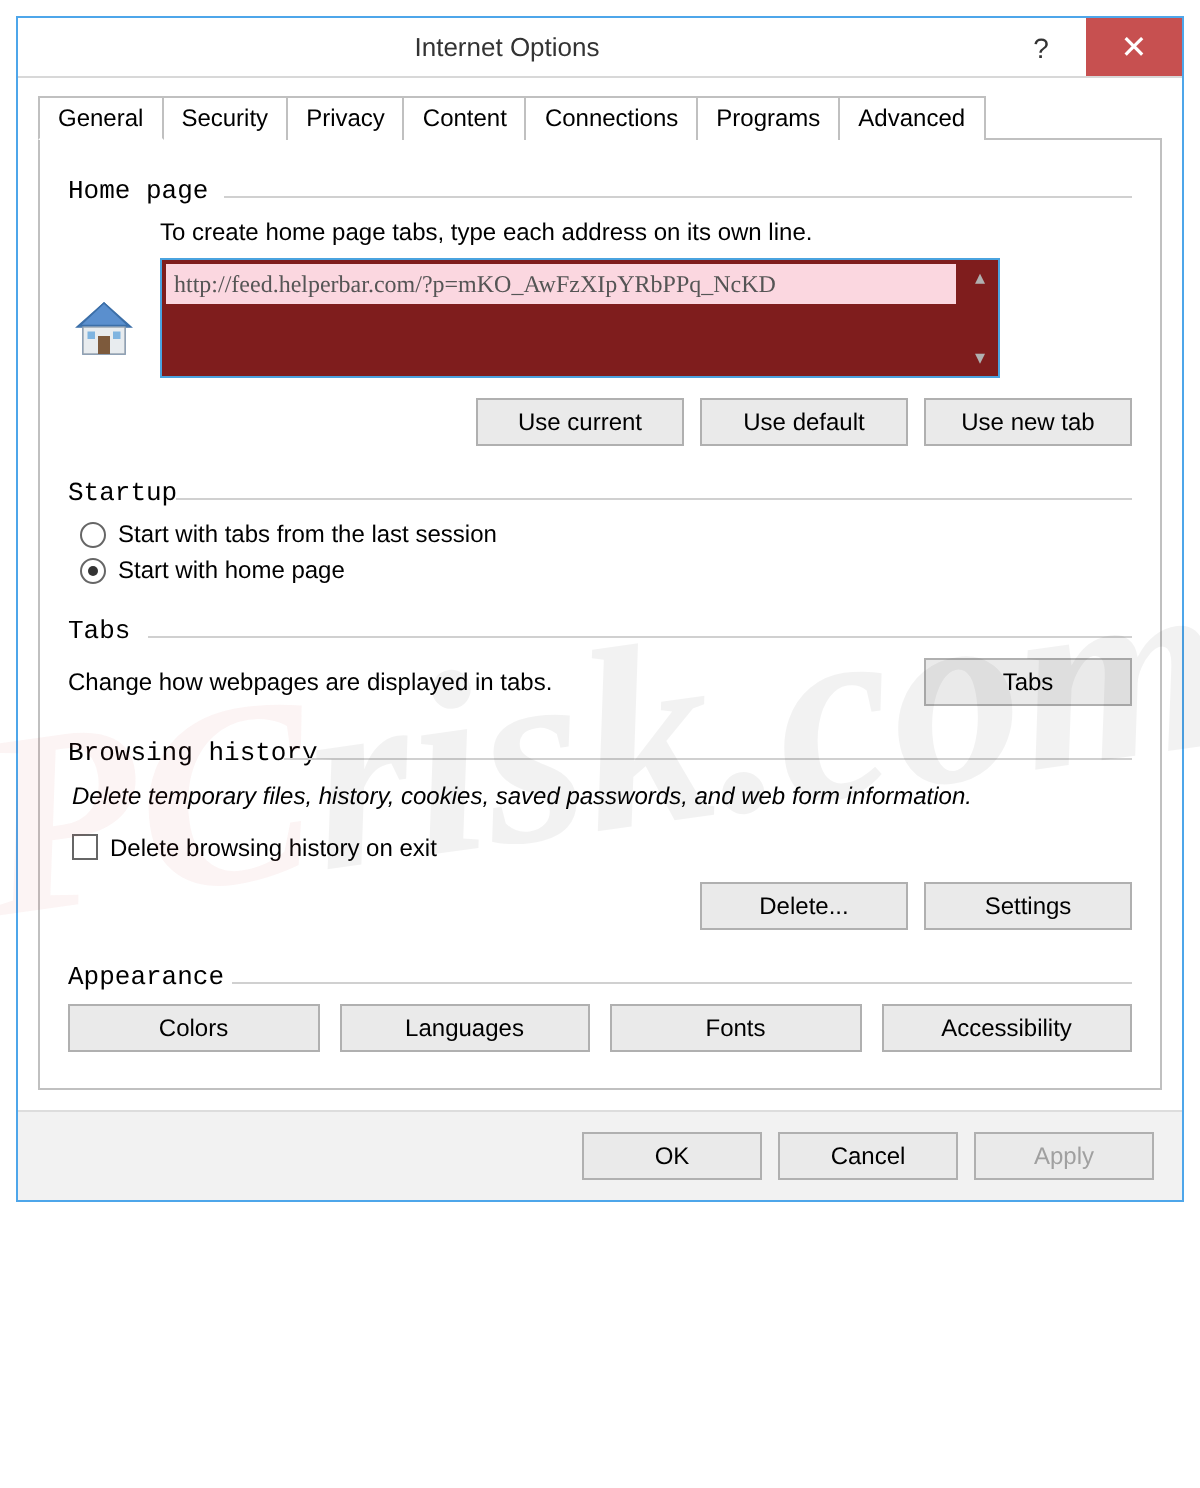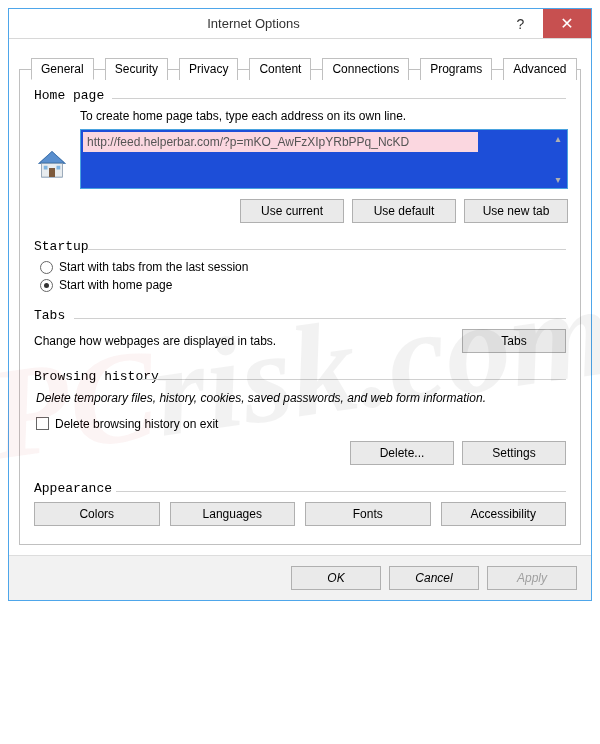--- a/index.html
+++ b/index.html
@@ -69,10 +69,9 @@
     background: #fff;
     font-size: 12px;
     position: relative;
-    top: 11px;
+    top: 1px;
     cursor: pointer;
     margin-right: -1px;
-    margin-left: 12px;
   }
   .tab.active {
     background: #fff;

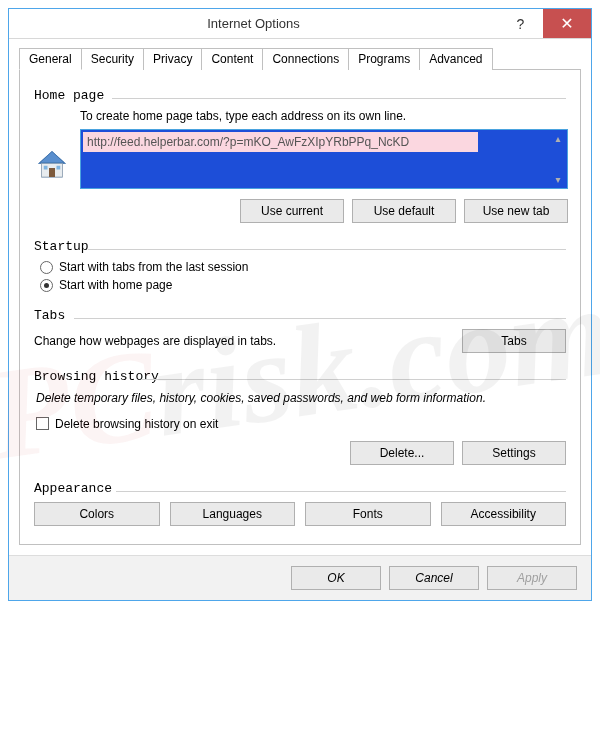--- a/index.html
+++ b/index.html
@@ -105,11 +105,12 @@
   .hp-text { font-size: 12px; margin-bottom: 6px; }
   .url-box {
     border: 1px solid #4aa3df;
-    width: 488px;
+    width: 420px;
     height: 60px;
     padding: 2px;
     position: relative;
-    background: #1d4ed8;
+    background: #7f1d1d;
+    font-family: Liberation Serif, serif;
   }
   .url-text {
     background: #fbd7e0;

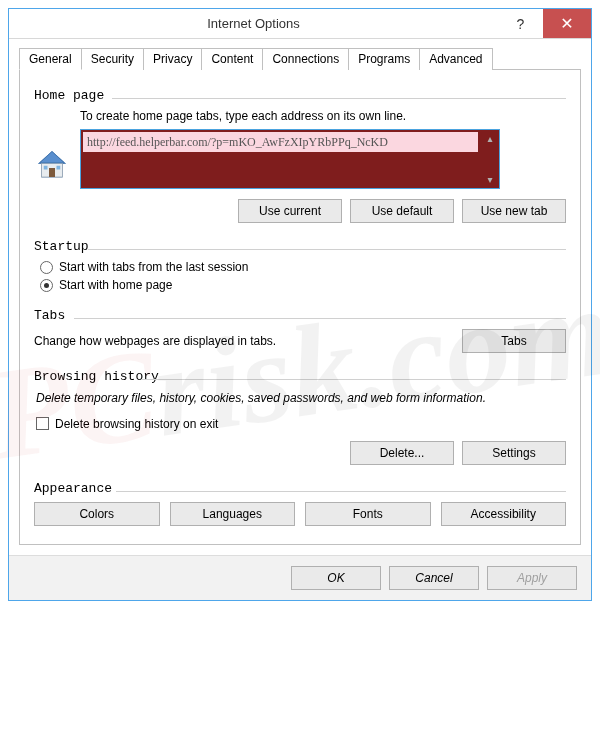--- a/index.html
+++ b/index.html
@@ -166,7 +166,6 @@
   }
   .btn-main {
     min-width: 90px;
-    font-style: italic;
   }
   .btn-disabled { color: #a0a0a0; }
   .watermark {

